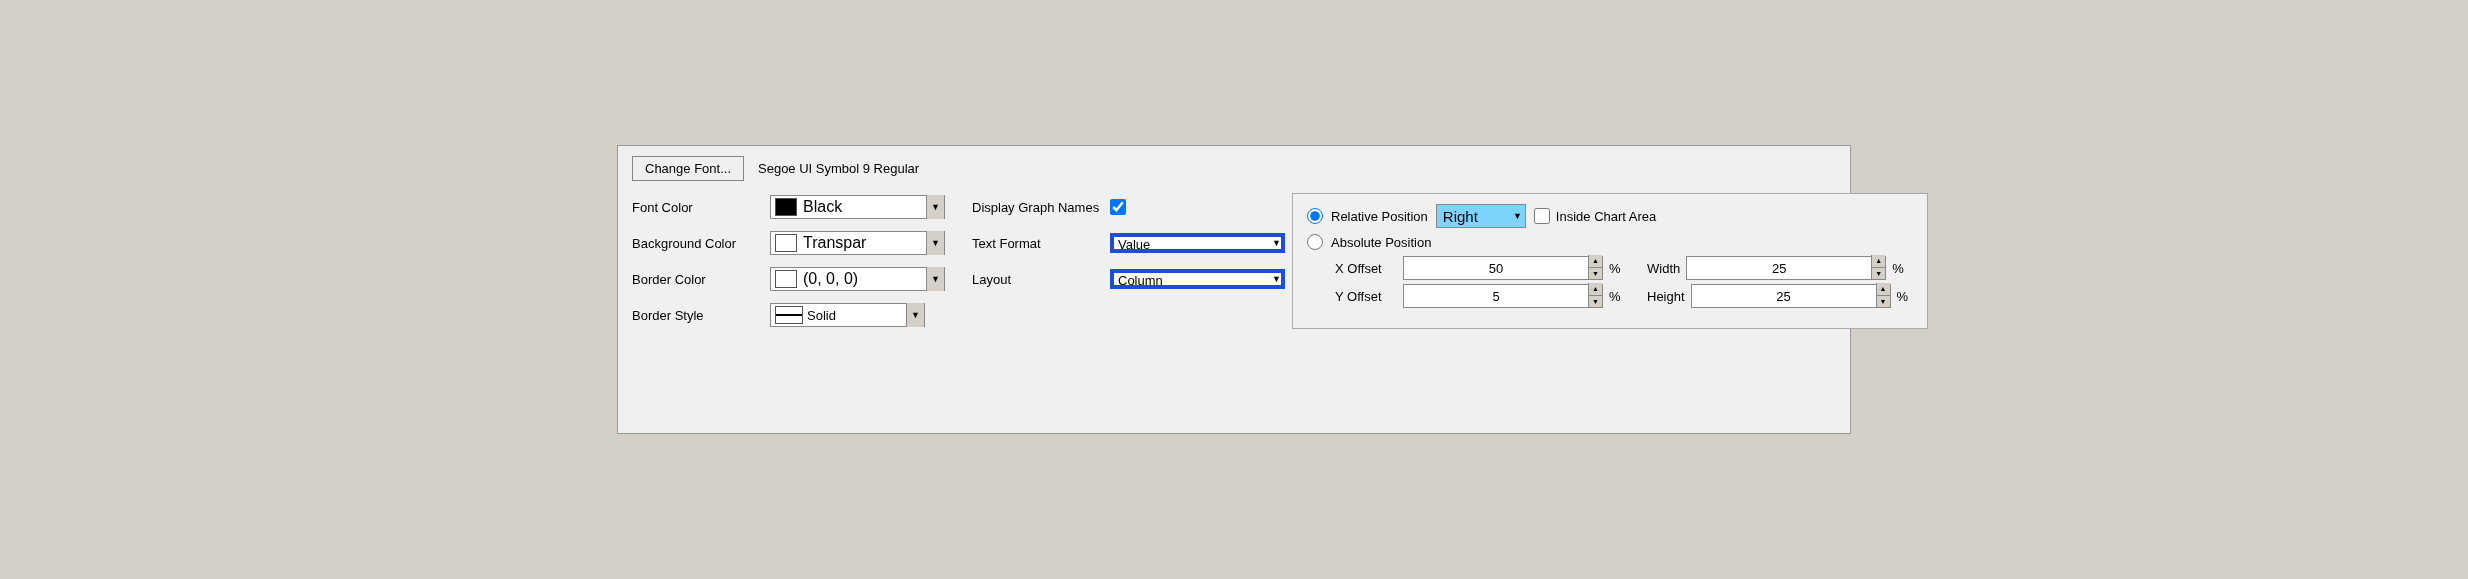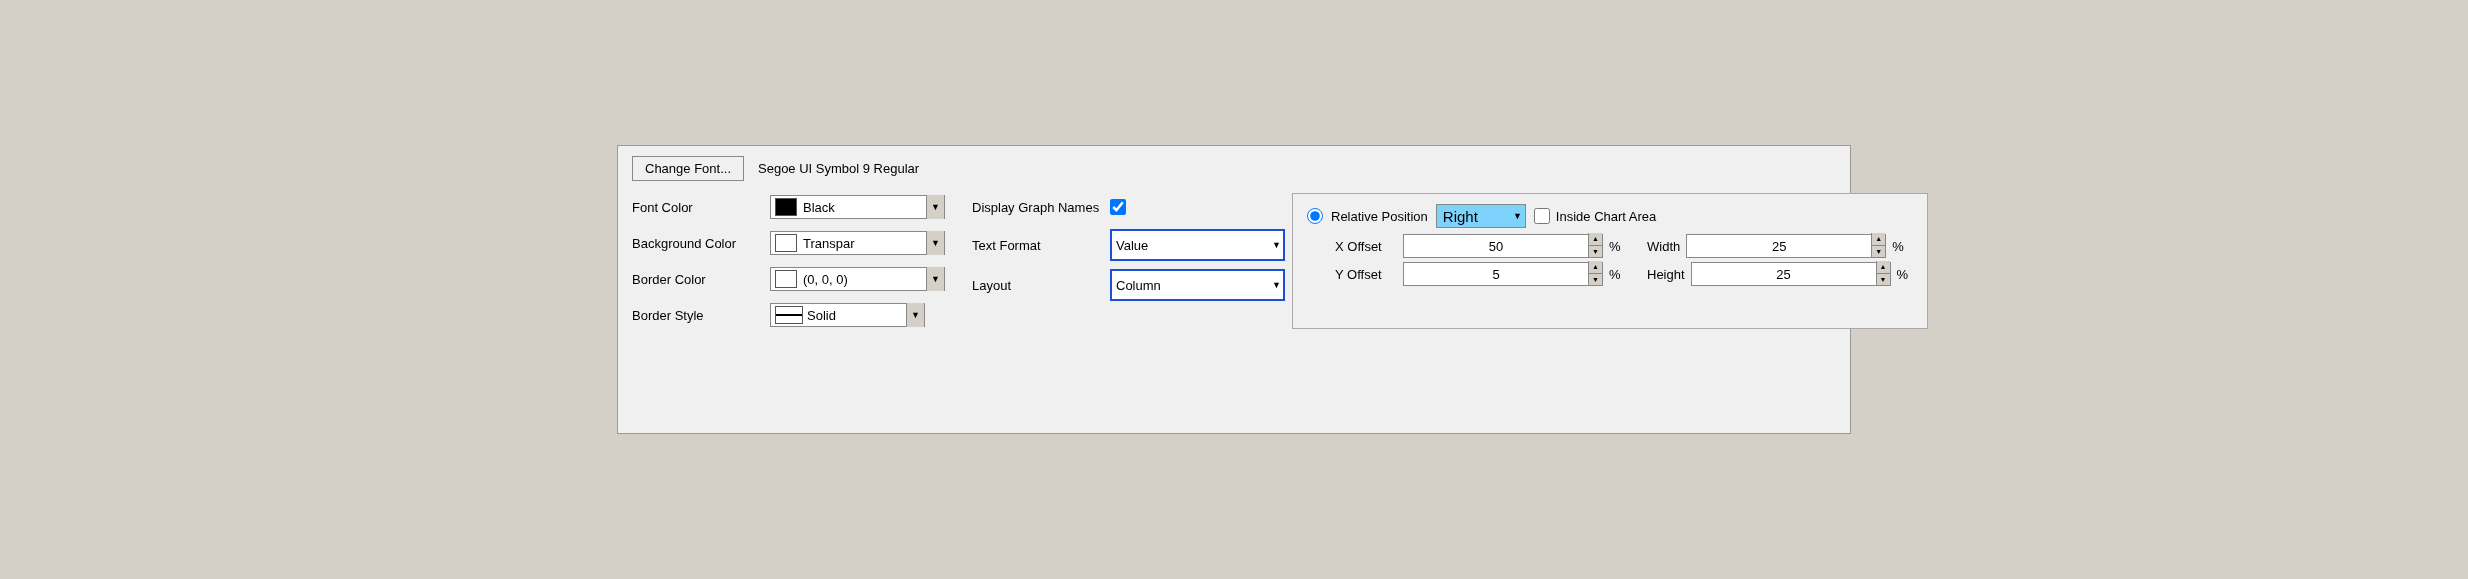--- a/index.html
+++ b/index.html
@@ -99,7 +99,7 @@
     }
     .color-text {
       flex: 1;
-      font-size: 13px;
+      font-size: 16px;
       padding-left: 2px;
     }
     .dropdown-arrow {

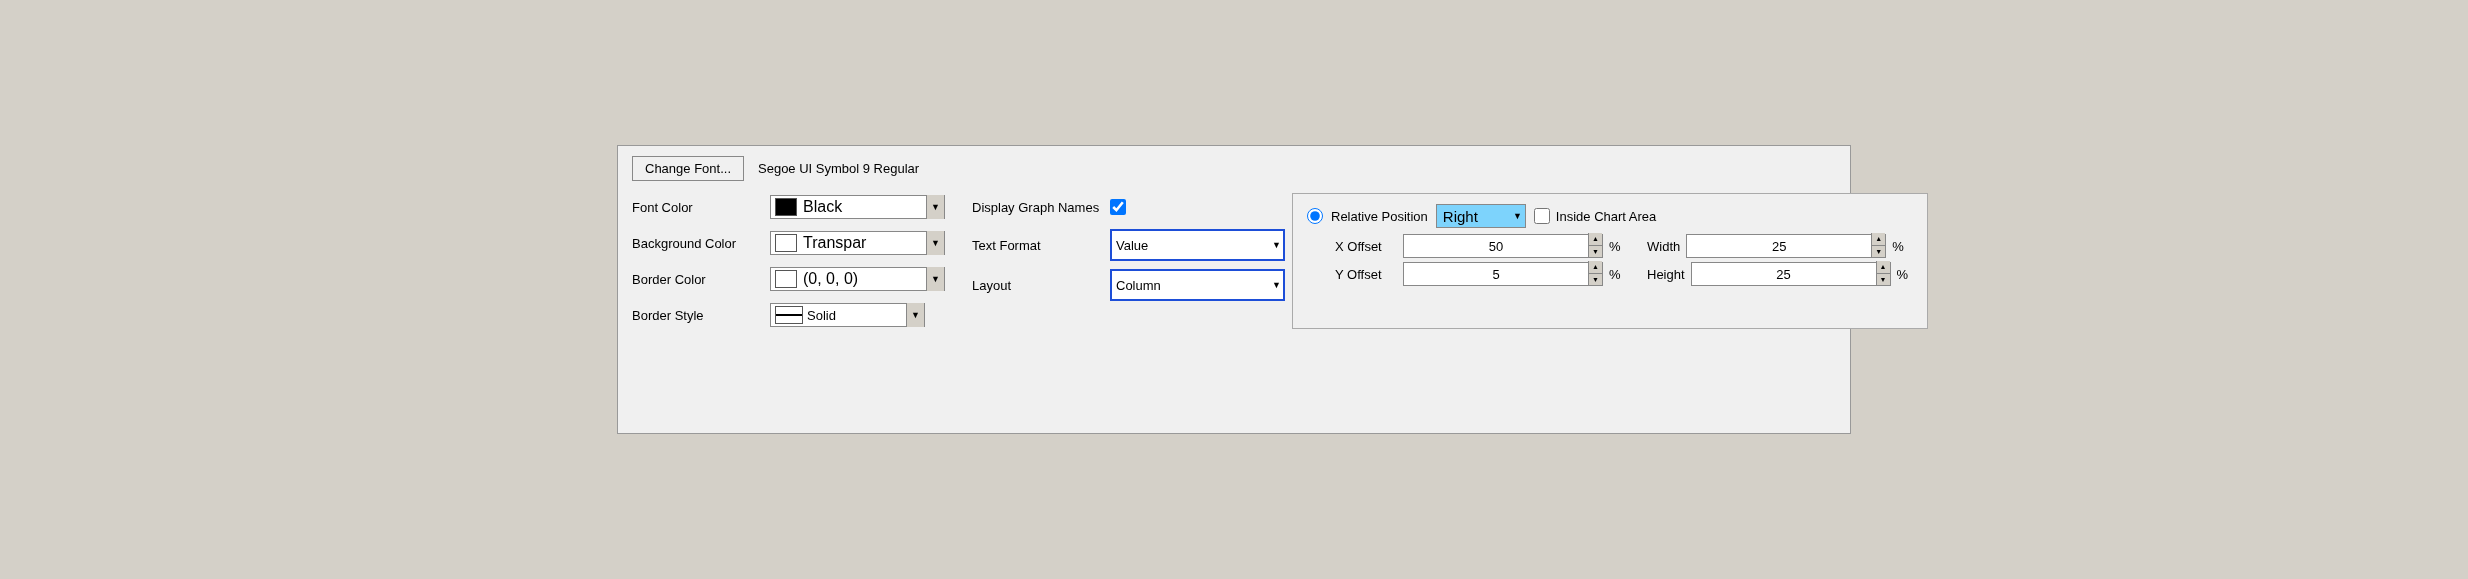--- a/index.html
+++ b/index.html
@@ -127,9 +127,9 @@
     }
     .select-wrapper select {
       min-width: 175px;
-      border: 2px solid #1d4ed8;
+      border: 4px solid #1d4ed8;
       background: #fff;
-      height: 32px;
+      height: 20px;
       font-size: 13px;
       padding: 0 20px 0 4px;
       cursor: pointer;

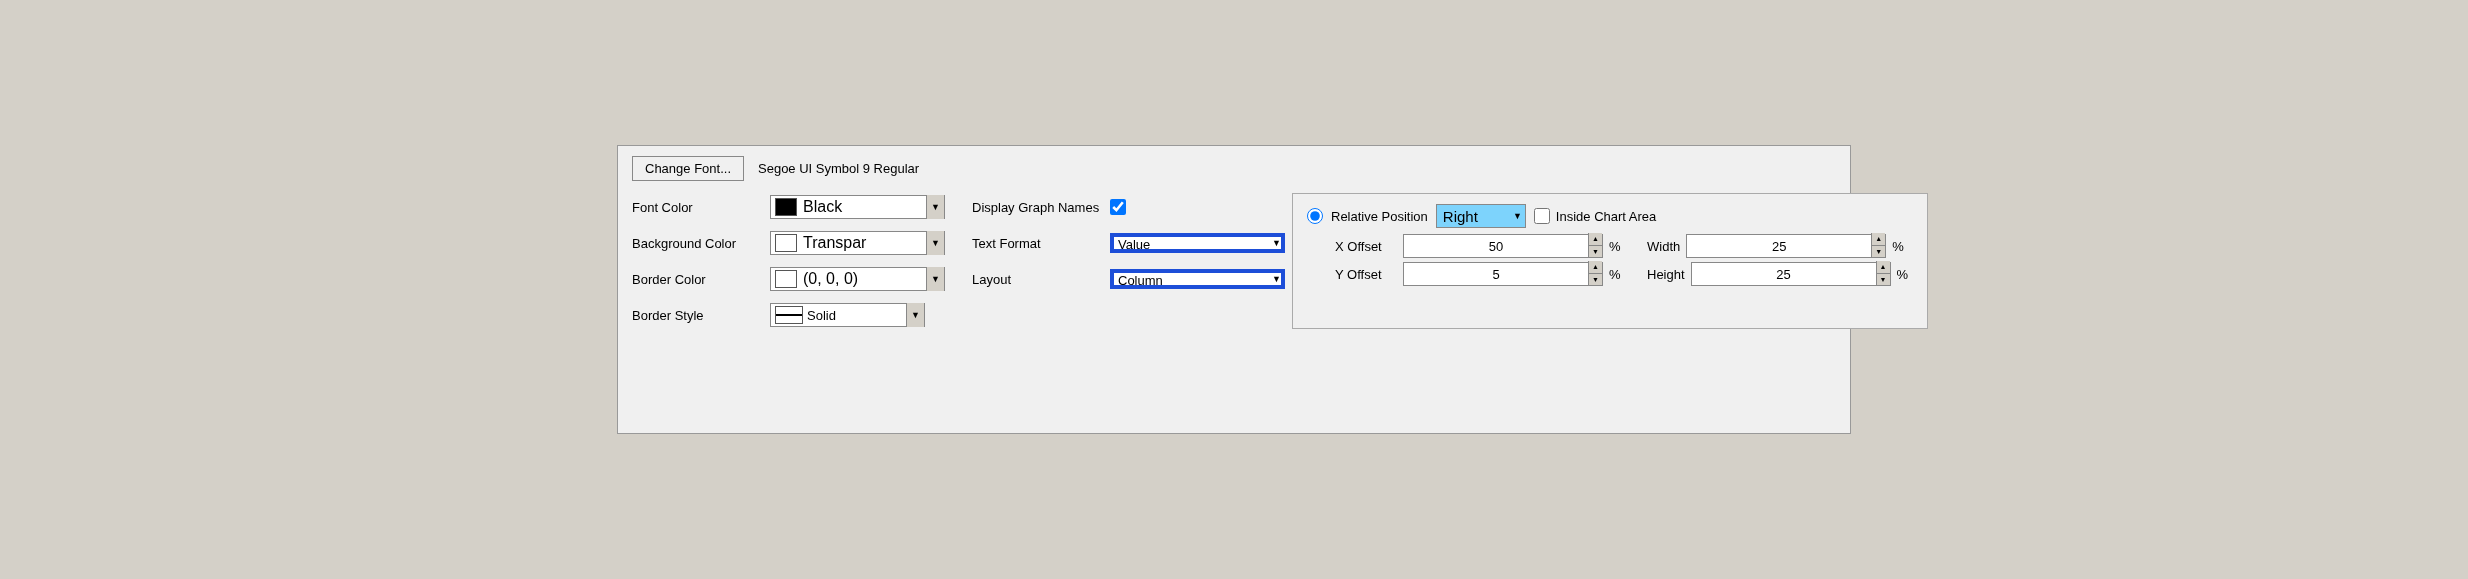--- a/index.html
+++ b/index.html
@@ -373,6 +373,10 @@
         </div>
       </div>
 
+      <div class="radio-row">
+        <input type="radio" name="dock" style="">
+        <span>Absolute Position</span>
+      </div>
 
       <div class="docking-offsets">
 

